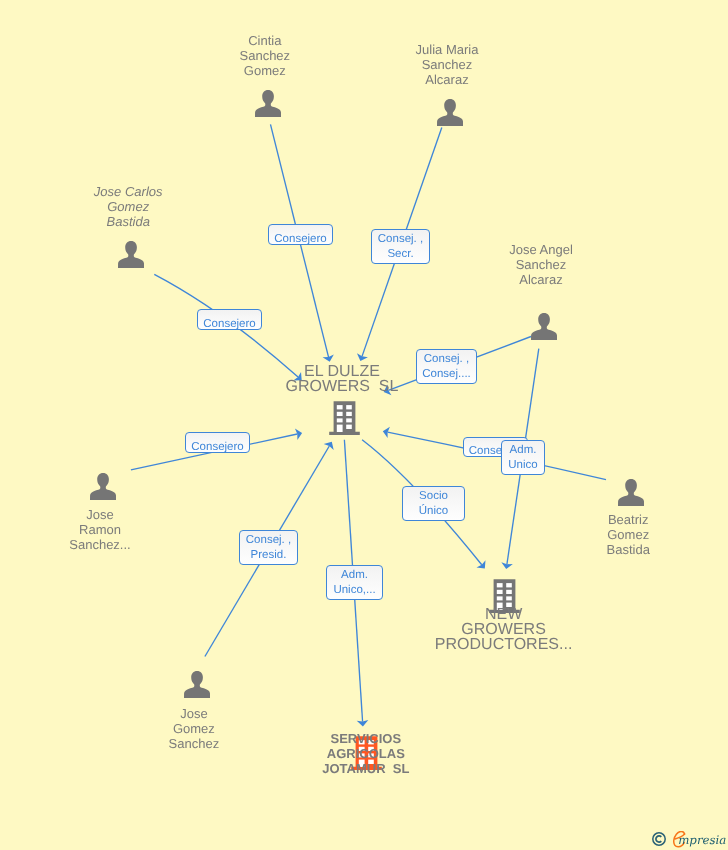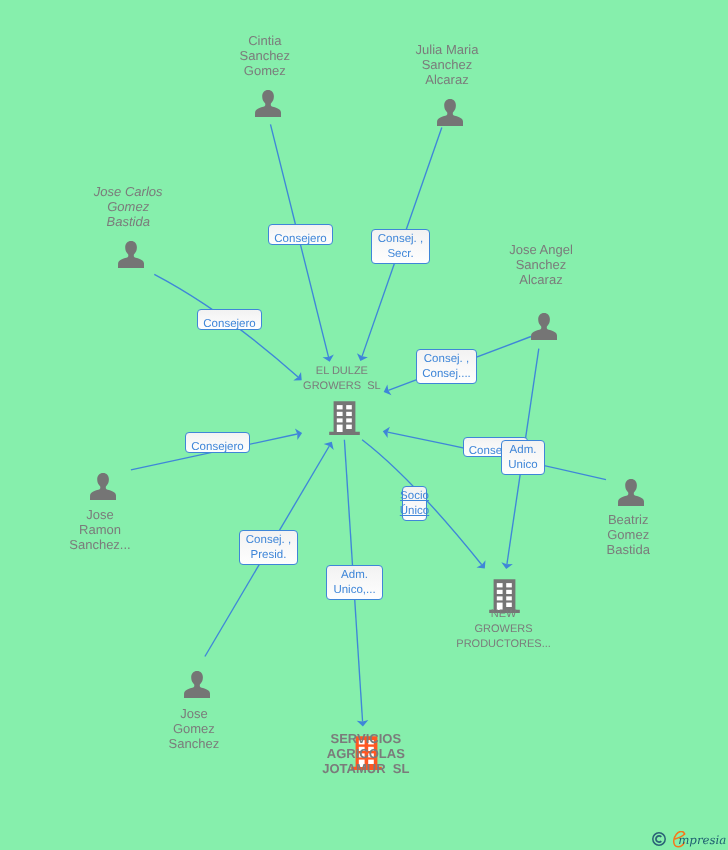--- a/index.html
+++ b/index.html
@@ -6,7 +6,7 @@
   html,body{margin:0;padding:0;background:#fff;}
   body{width:728px;height:850px;font-family:"Liberation Sans",sans-serif;overflow:hidden;
         -webkit-font-smoothing:antialiased;text-rendering:geometricPrecision;}
-  #stage{position:relative;width:728px;height:850px;background:#86efac;}
+  #stage{position:relative;width:728px;height:850px;background:#fef9c3;}
   svg.edges{position:absolute;left:0;top:0;width:728px;height:850px;}
   .node{position:static;}
   .nicon{position:absolute;display:block;}

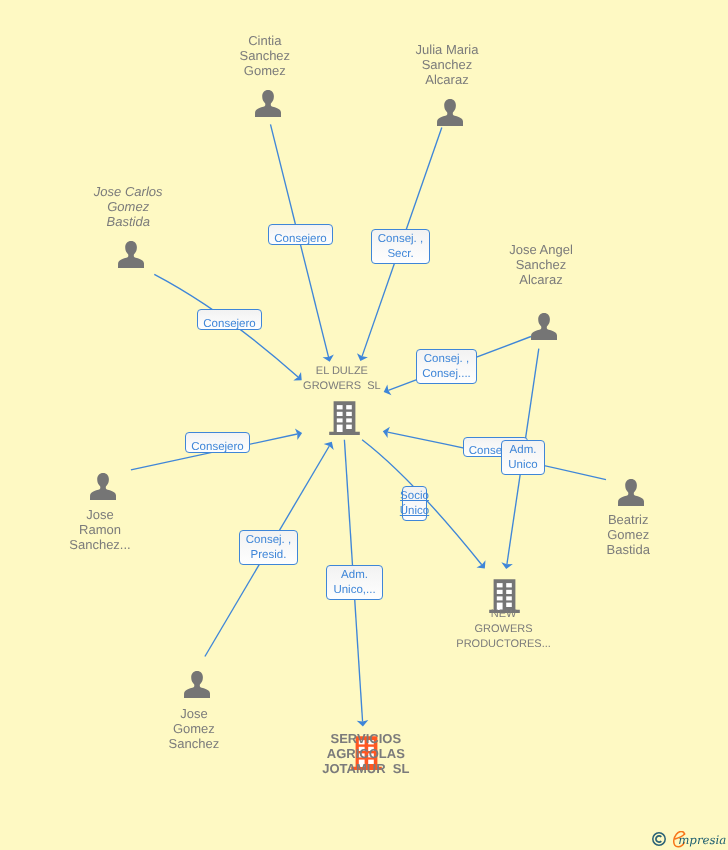--- a/index.html
+++ b/index.html
@@ -12,7 +12,7 @@
   .nicon{position:absolute;display:block;}
   .caption{position:absolute;text-align:center;color:#7b7b7b;font-size:13px;
            line-height:15.1px;white-space:pre;}
-  .caption.co{font-size:11px;line-height:15.1px;text-align:center;}
+  .caption.co{font-size:16px;line-height:15.1px;text-align:center;}
   .caption.bold{font-weight:bold;font-size:13px;line-height:15.1px;}
   .lbl{position:absolute;border:1.6px solid #3f86d8;border-radius:4px;
        background:linear-gradient(180deg,#f2f2f2 0%,#f8f8f8 48%,#fefefe 100%);

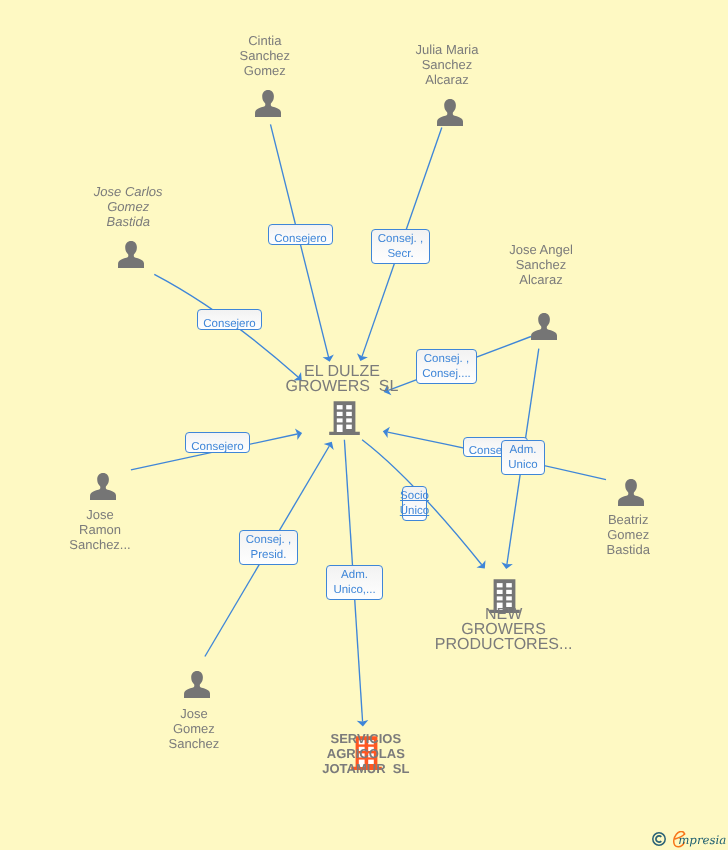--- a/index.html
+++ b/index.html
@@ -207,7 +207,7 @@
   <div class="lbl one" style="left:462.5px;top:436.5px;width:65px;height:20.5px;">Consejero</div>
   <div class="lbl" style="left:501px;top:440px;width:44px;height:35px;">Adm.
 Unico</div>
-  <div class="lbl" style="left:402px;top:486px;width:25px;height:35px;text-decoration:underline;">Socio
+  <div class="lbl" style="left:402px;top:486px;width:63px;height:35px;">Socio
 Único</div>
   <div class="lbl" style="left:239px;top:530px;width:59px;height:35px;">Consej. ,
 Presid.</div>

